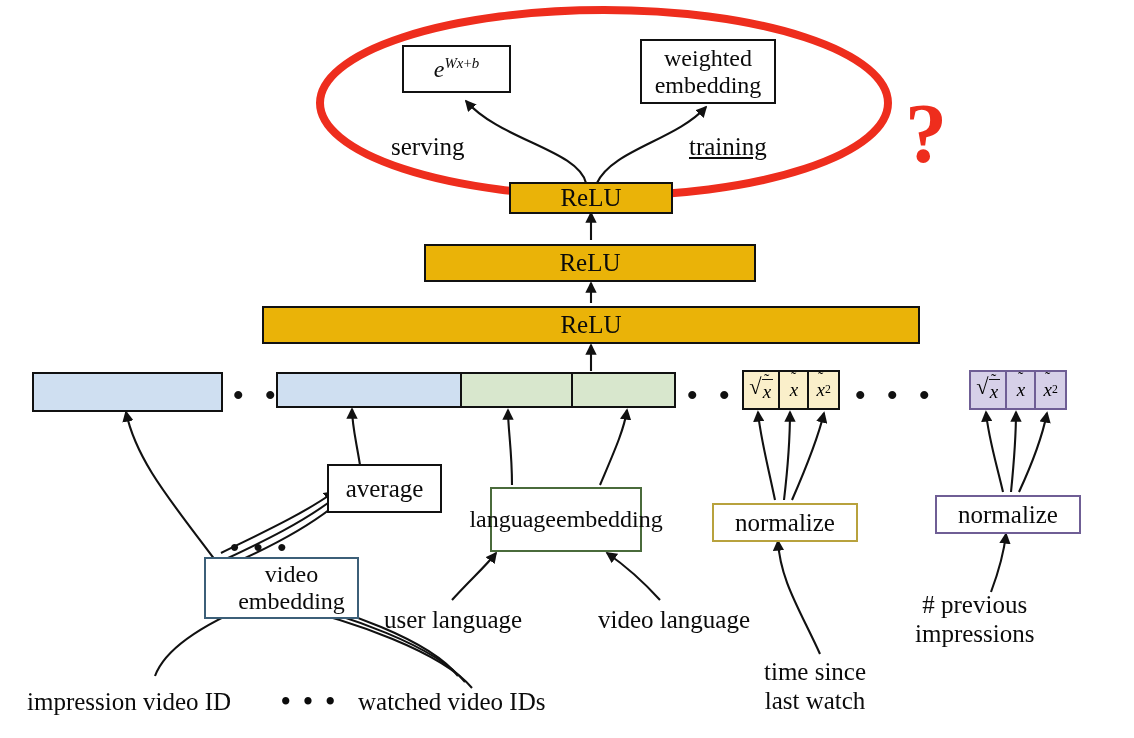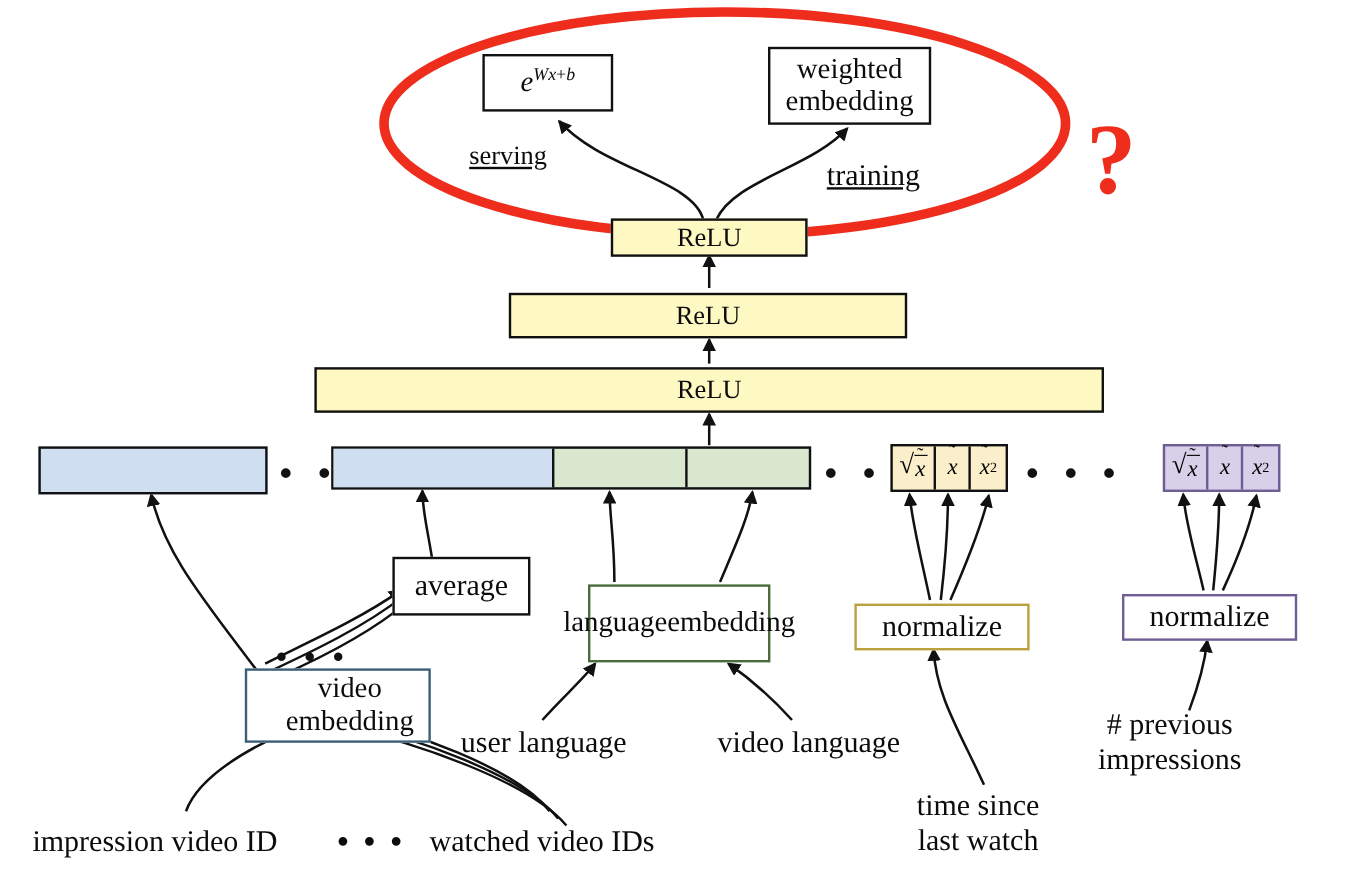--- a/index.html
+++ b/index.html
@@ -172,7 +172,7 @@
     <span>embedding</span>
   </div>
 
-  <div class="label" style="left:391px; top:117px; font-size:22px;text-decoration:underline;">serving</div>
+  <div class="label" style="left:391px; top:133px; font-size:25px;">serving</div>
   <div class="label" style="left:689px; top:133px; font-size:25px;text-decoration:underline;">training</div>
 
   <div class="node relu" style="left:509px; top:182px; width:164px; height:32px;">ReLU</div>

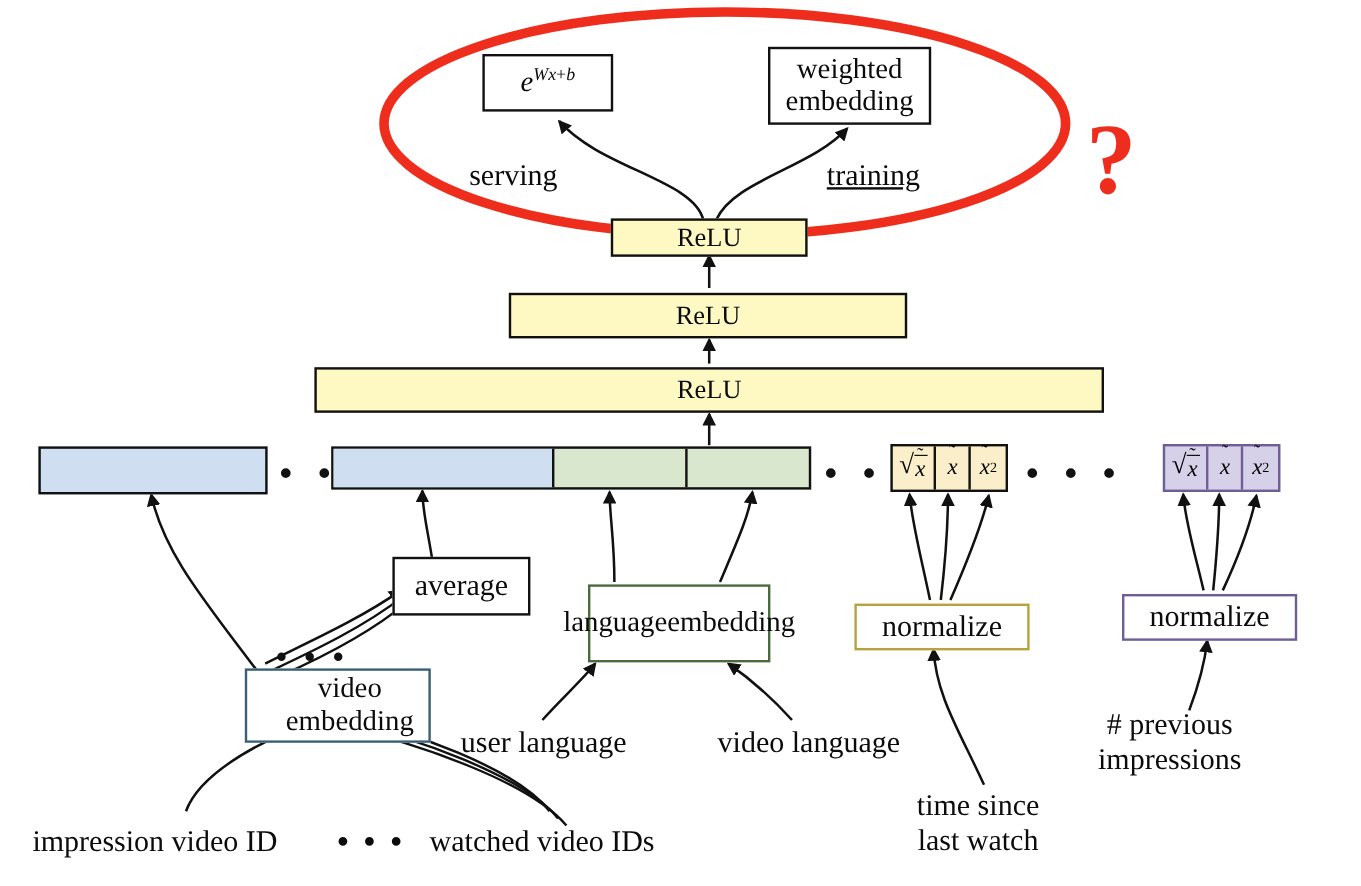--- a/index.html
+++ b/index.html
@@ -37,8 +37,8 @@
   }
   .relu {
     border: 2.5px solid #111111;
-    background: #fef9c3;
-    font-size: 22px;
+    background: #eab308;
+    font-size: 25px;
   }
   .embed-bar {
     border: 2.5px solid #111111;

